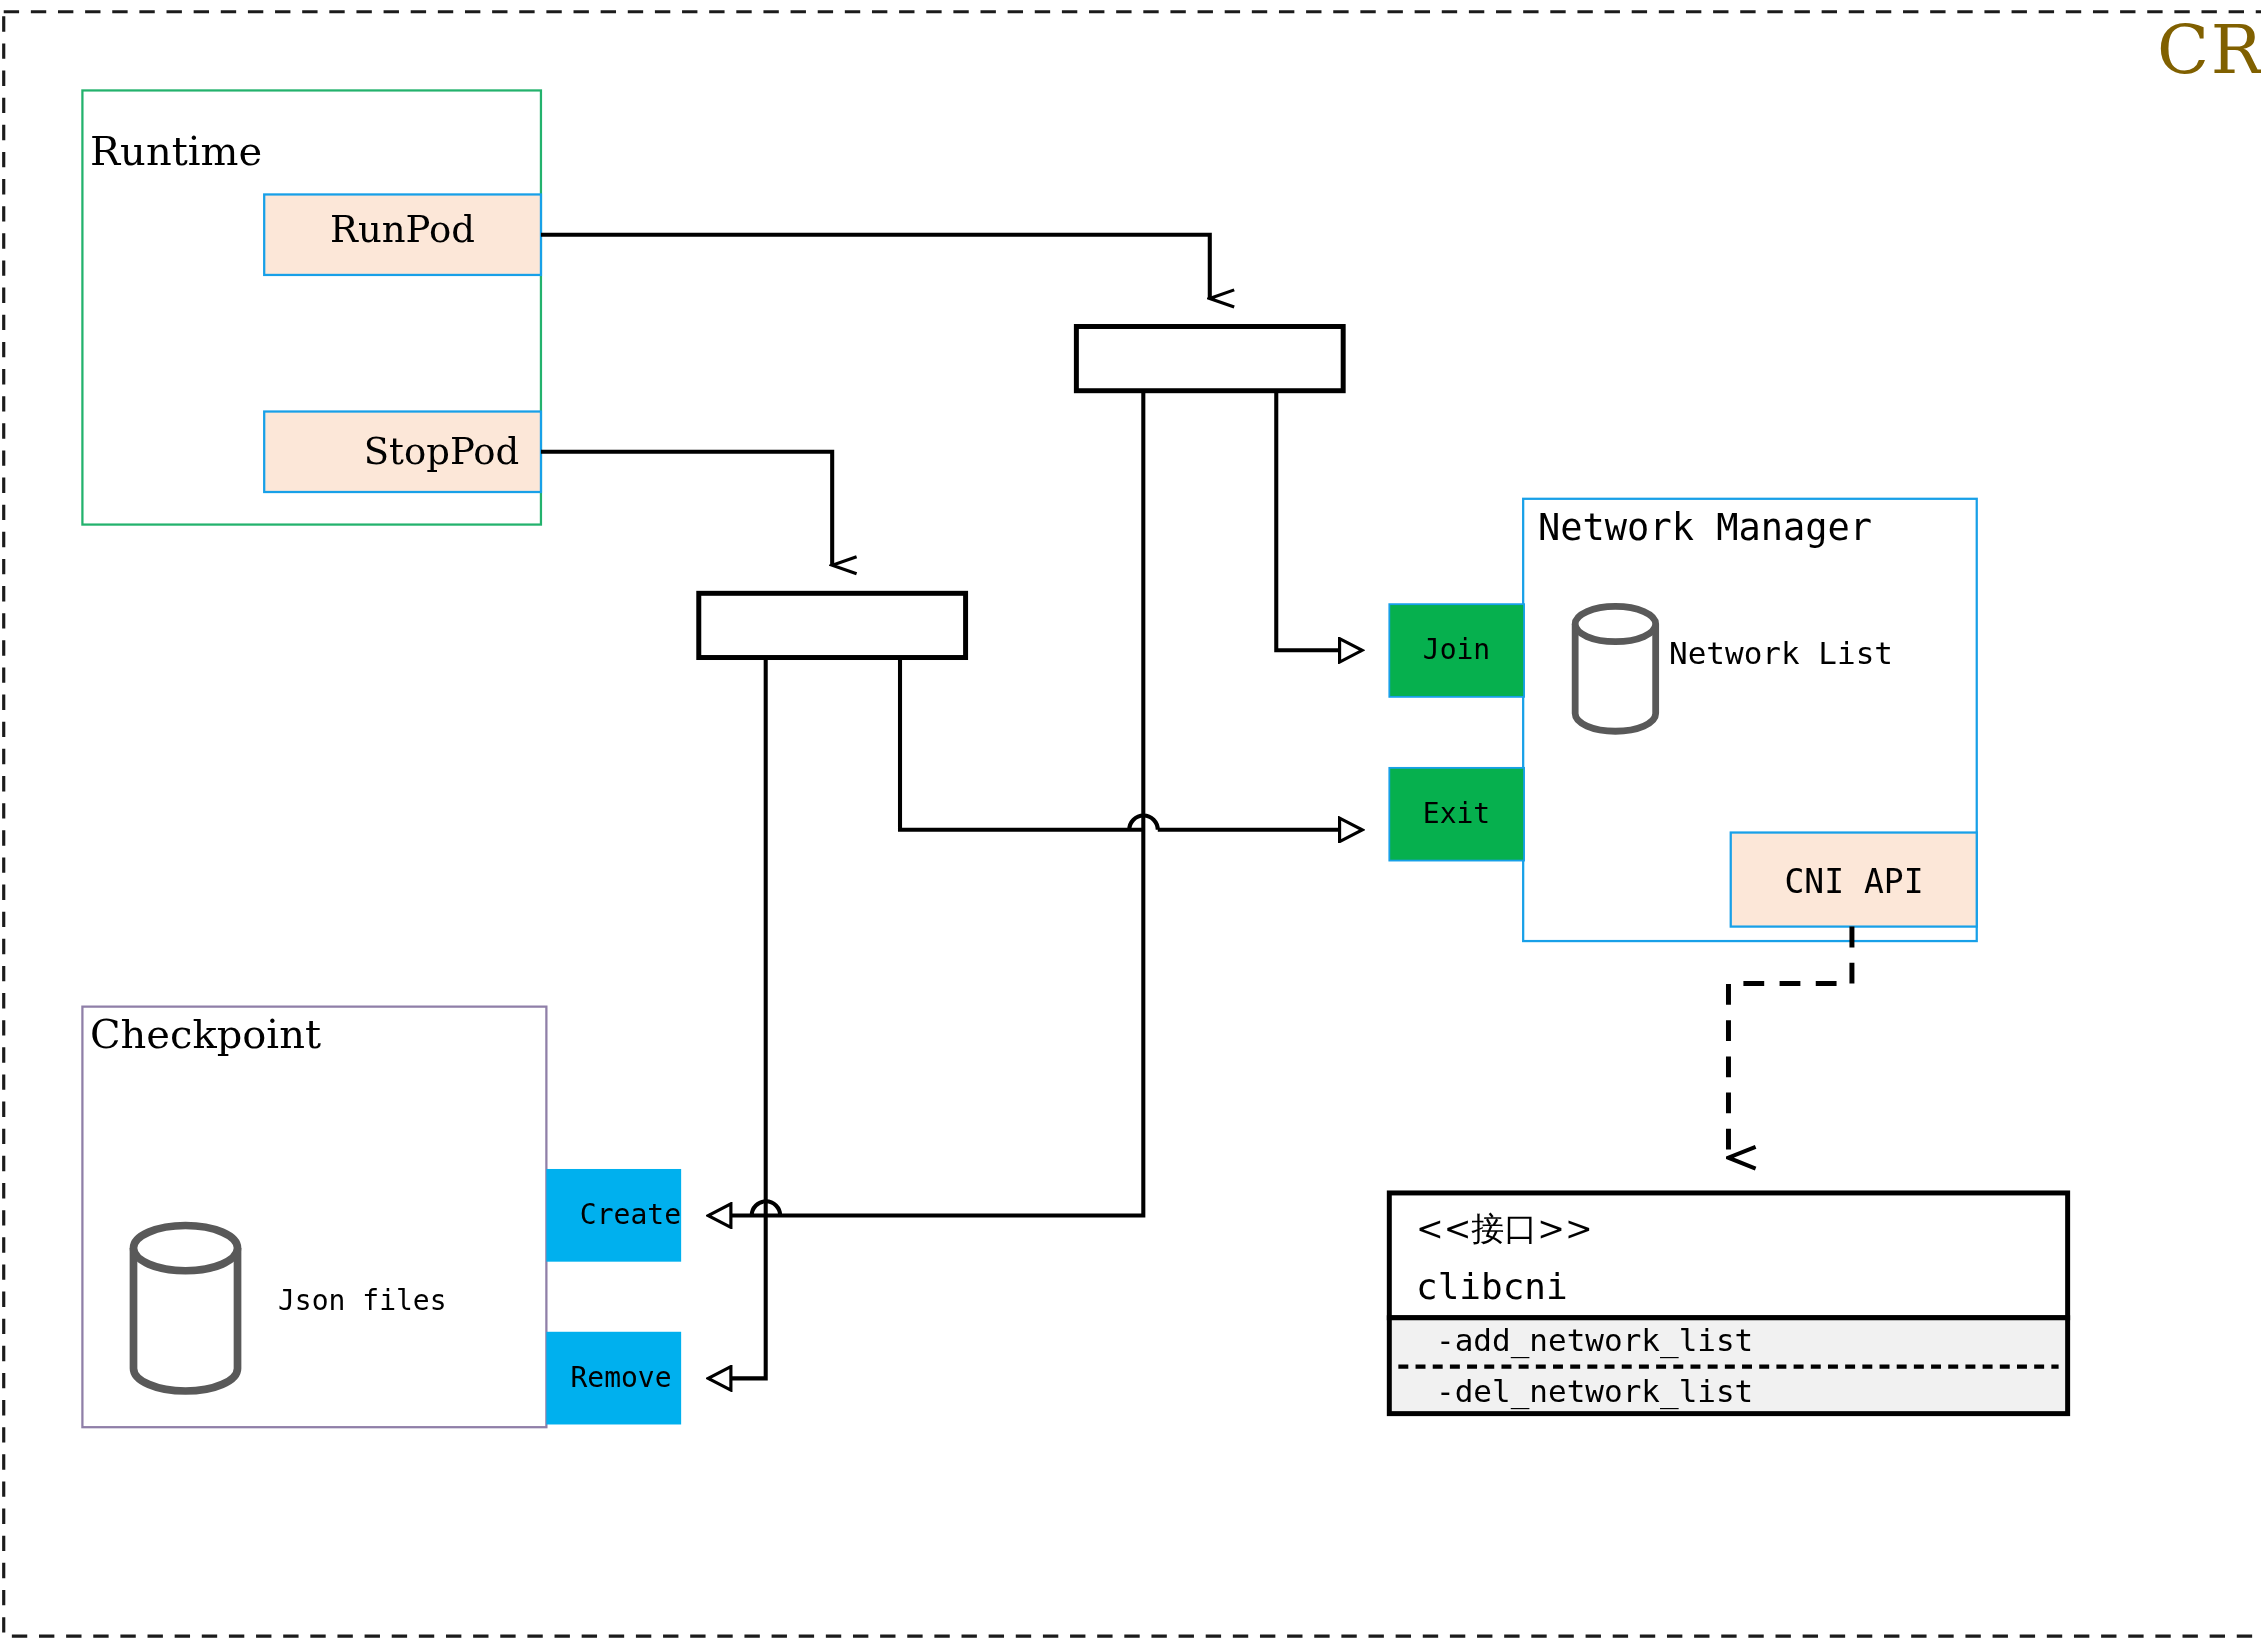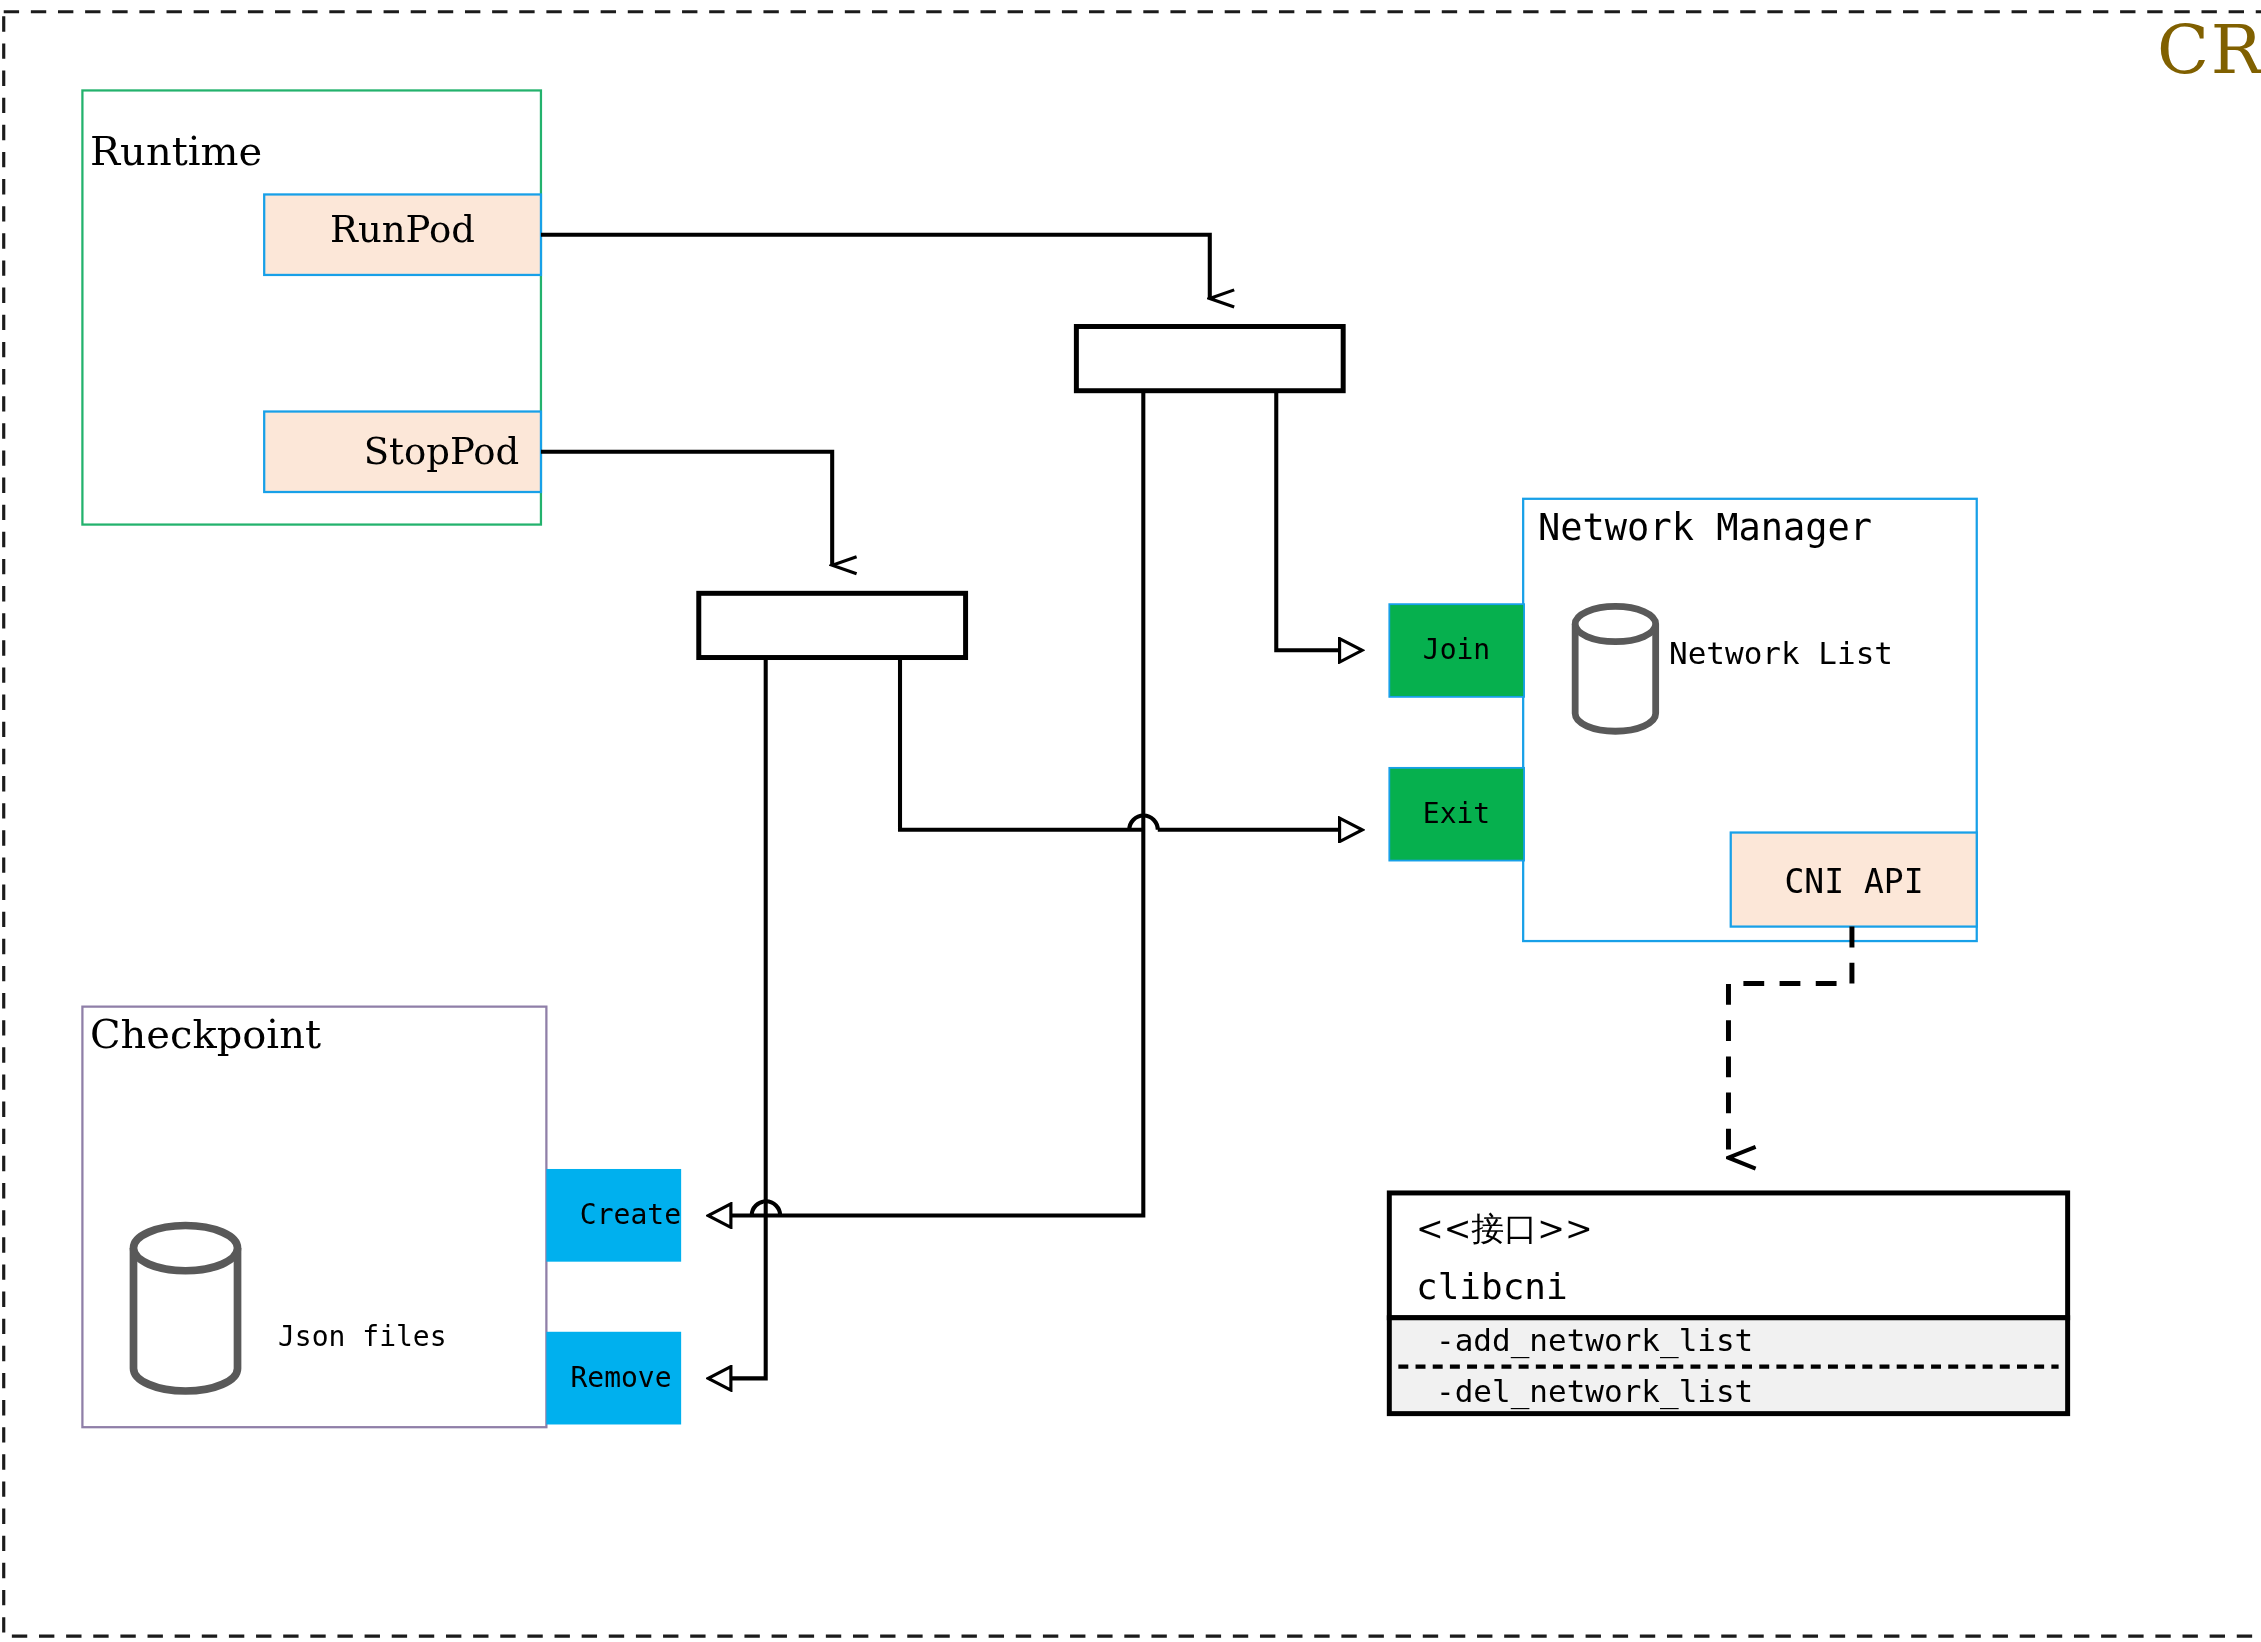--- a/index.html
+++ b/index.html
@@ -101,7 +101,7 @@
 
   <div class="lbl serif" style="left:90px;top:1014px;font-size:40px;">Checkpoint</div>
 
-  <div class="lbl mono" style="left:278px;top:1287px;font-size:28px;margin-top:36px;">Json files</div>
+  <div class="lbl mono" style="left:278px;top:1287px;font-size:28px;">Json files</div>
 
   <div class="lbl mono" style="left:546px;top:1201px;width:135px;text-align:right;font-size:28px;">Create</div>
 

